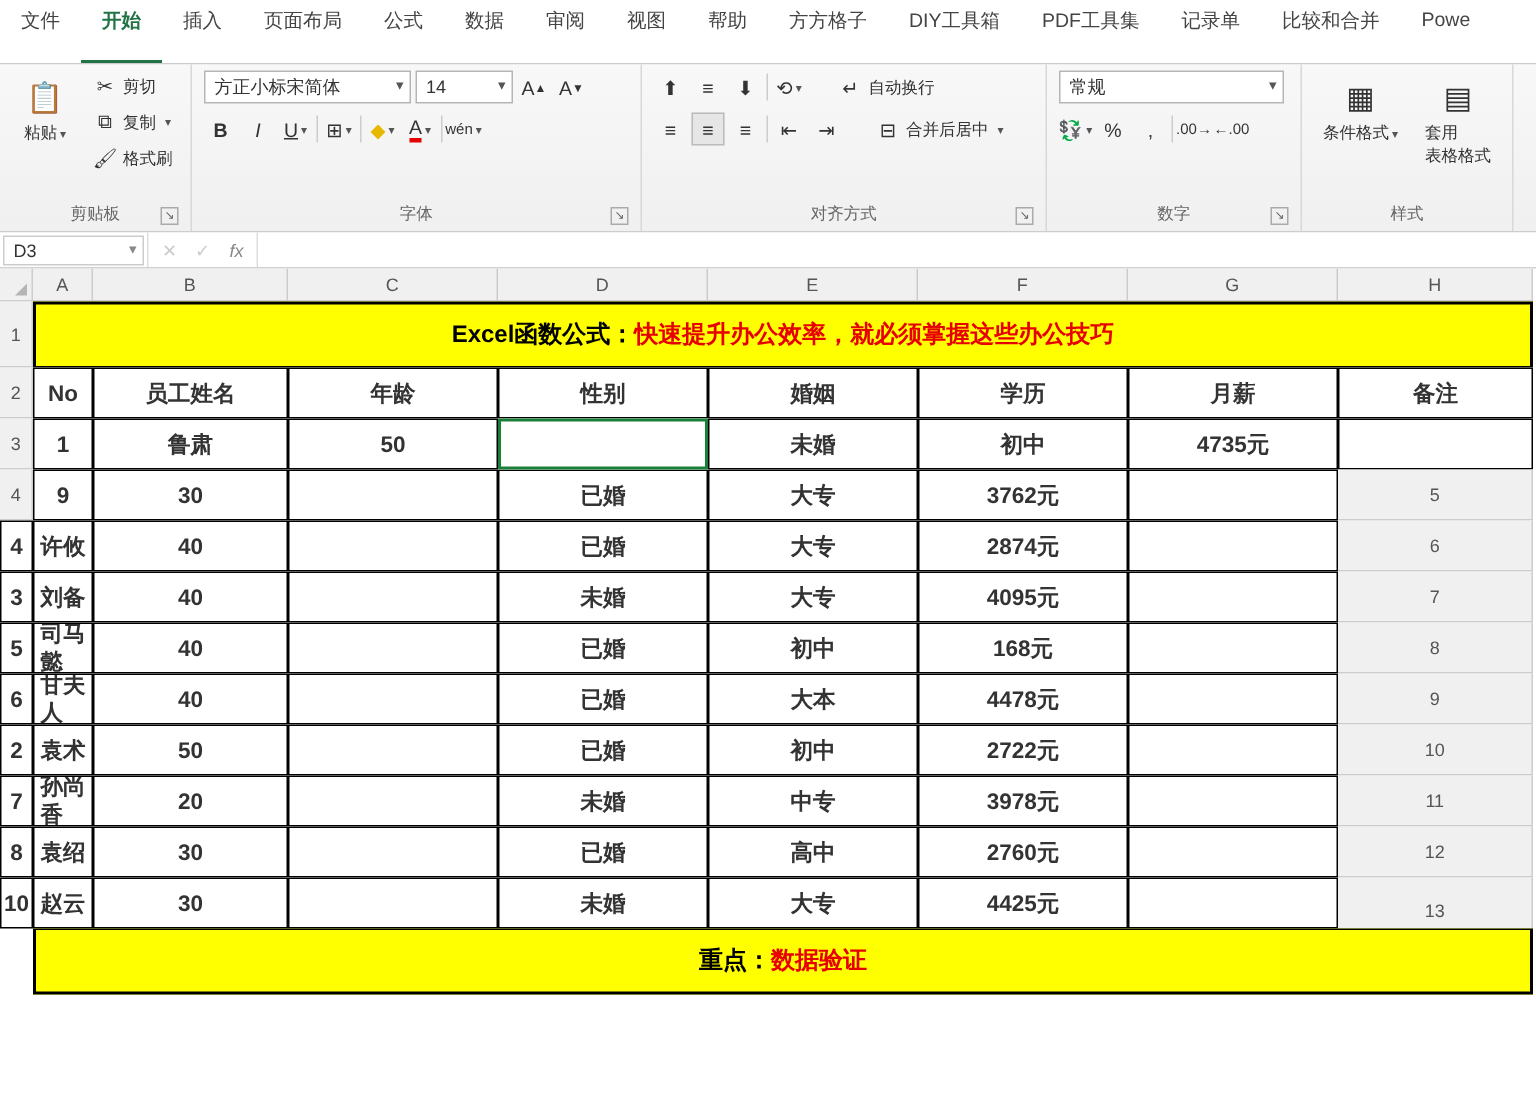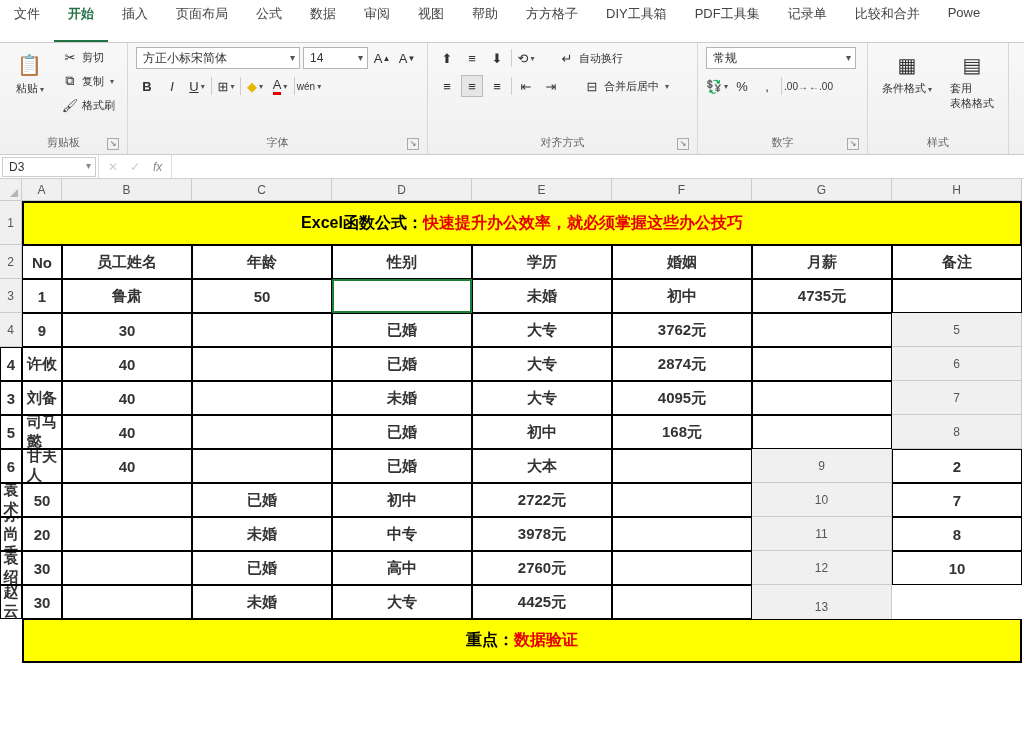--- a/index.html
+++ b/index.html
@@ -101,7 +101,7 @@
   <div class="rgroup" style="min-width:300px">
     <div class="gbody" style="flex-direction:column;gap:6px">
       <div class="iconrow">
-        <div class="sel" style="width:164px">方正小标宋简体</div>
+        <div class="sel" style="width:138px">方正小标宋简体</div>
         <div class="sel" style="width:65px">14</div>
         <div class="ibtn" title="increase">A<sup style="font-size:8px">▲</sup></div>
         <div class="ibtn">A<sup style="font-size:8px">▼</sup></div>

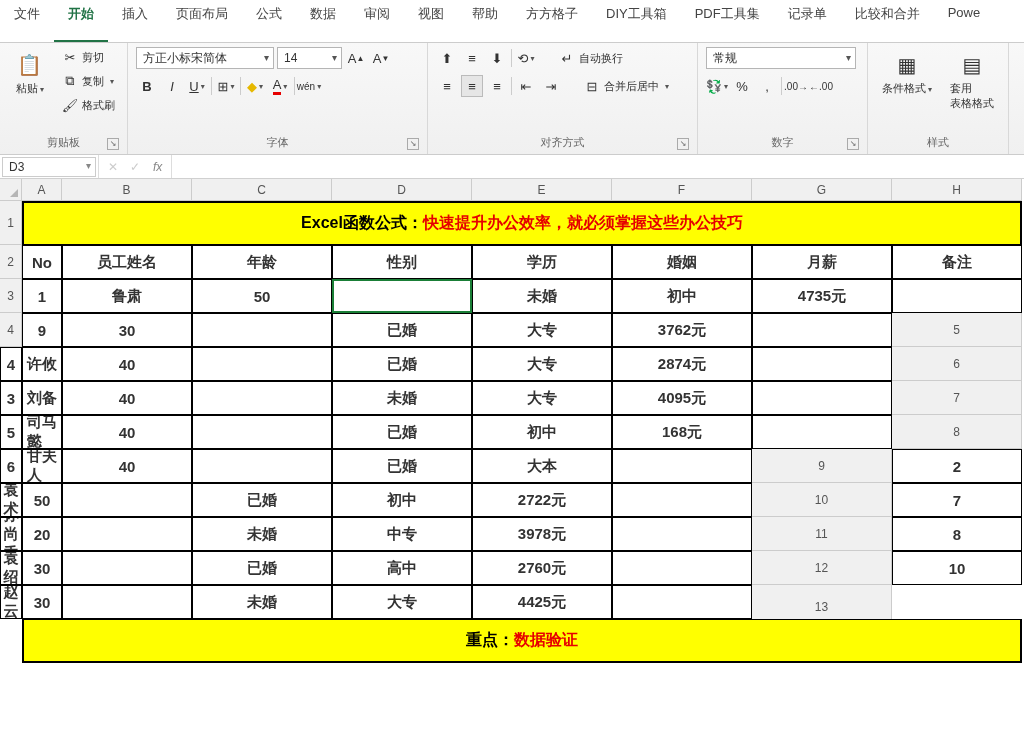--- a/index.html
+++ b/index.html
@@ -230,8 +230,8 @@
       <div class="cell hdr row-med">员工姓名</div>
       <div class="cell hdr row-med">年龄</div>
       <div class="cell hdr row-med">性别</div>
+      <div class="cell hdr row-med">婚姻</div>
       <div class="cell hdr row-med">学历</div>
-      <div class="cell hdr row-med">婚姻</div>
       <div class="cell hdr row-med">月薪</div>
       <div class="cell hdr row-med">备注</div>
       <div class="rh row-med">3</div>

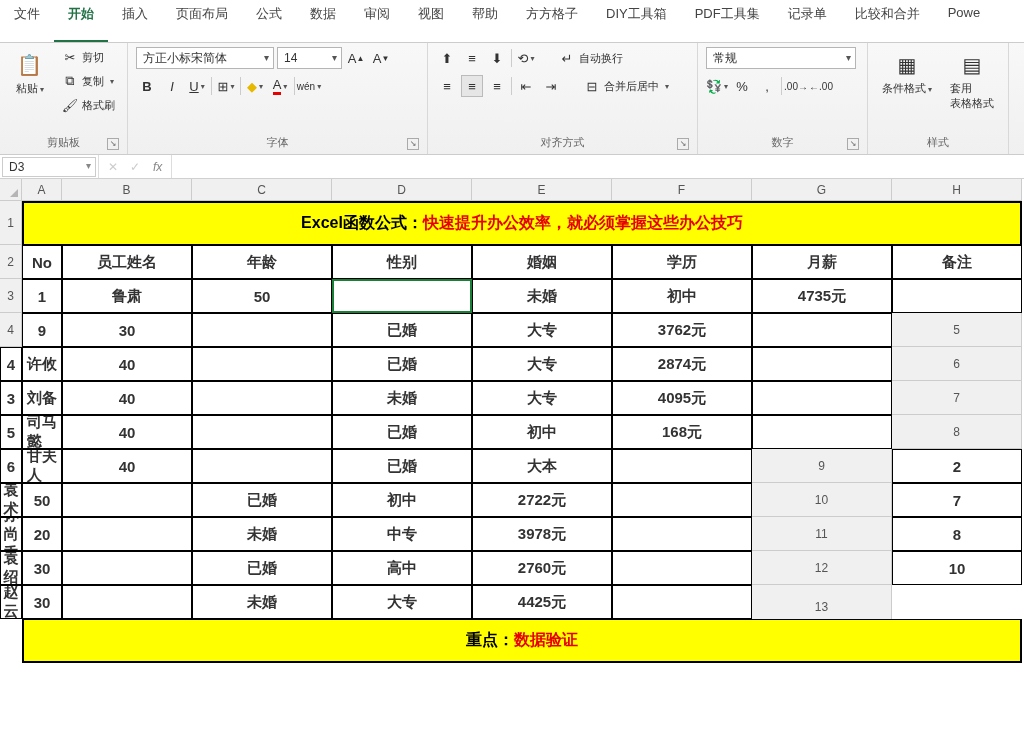--- a/index.html
+++ b/index.html
@@ -285,6 +285,7 @@
       <div class="cell data row-med"></div>
       <div class="cell data row-med">已婚</div>
       <div class="cell data row-med">大本</div>
+      <div class="cell data row-med">4478元</div>
       <div class="cell data row-med"></div>
       <div class="rh row-med">9</div>
       <div class="cell data row-med">2</div>

